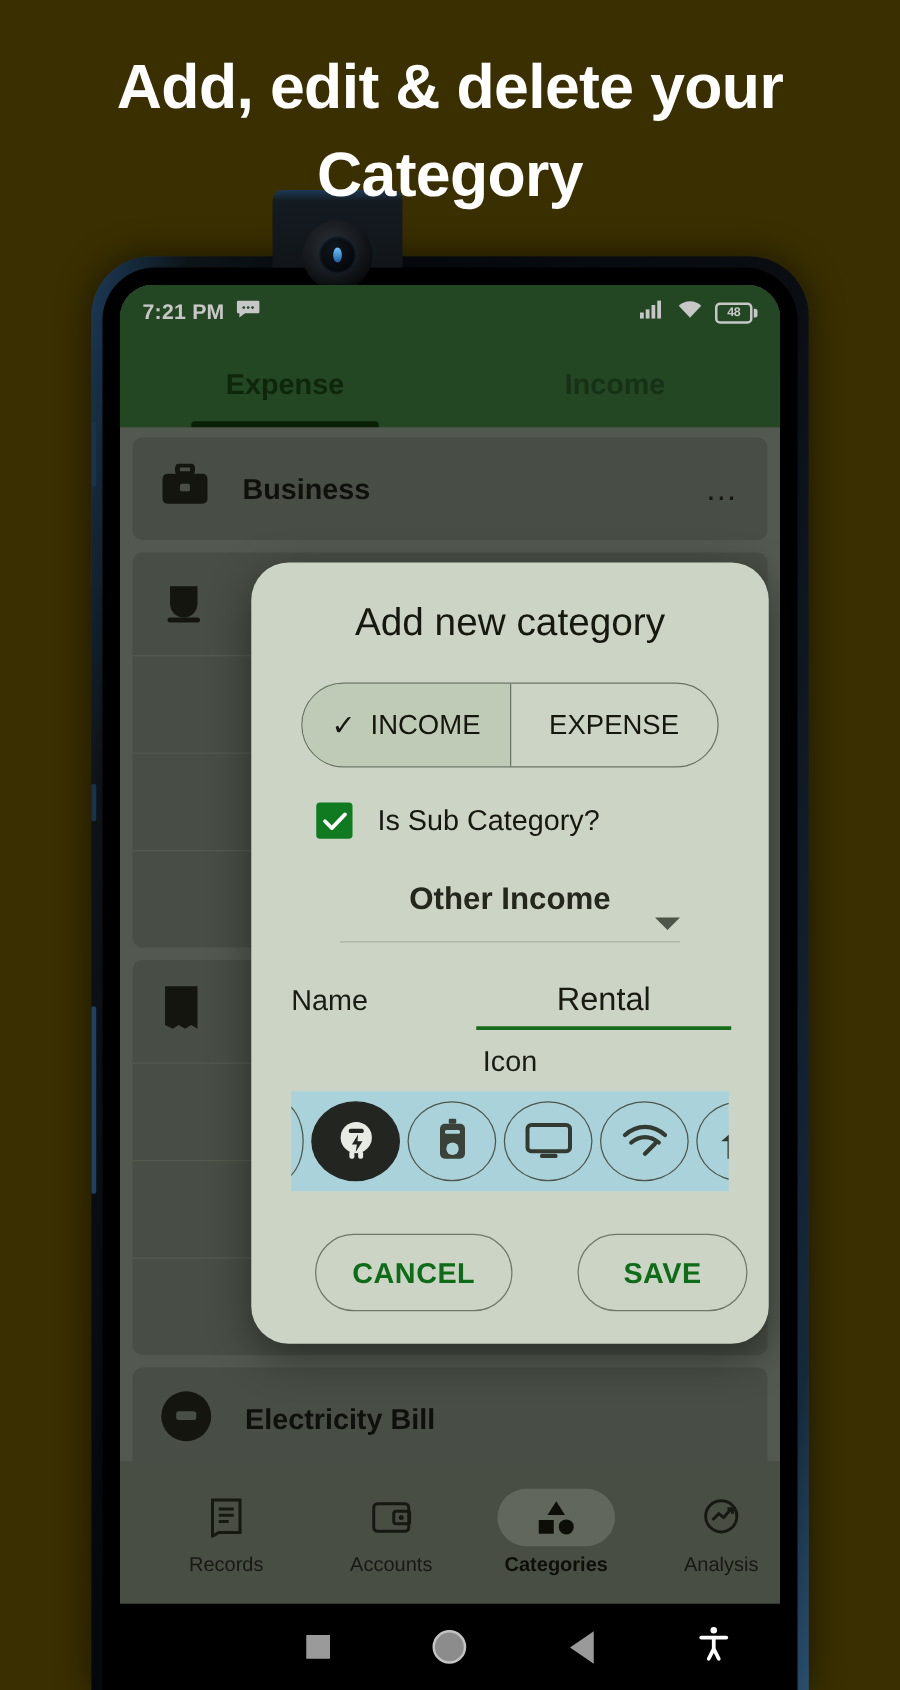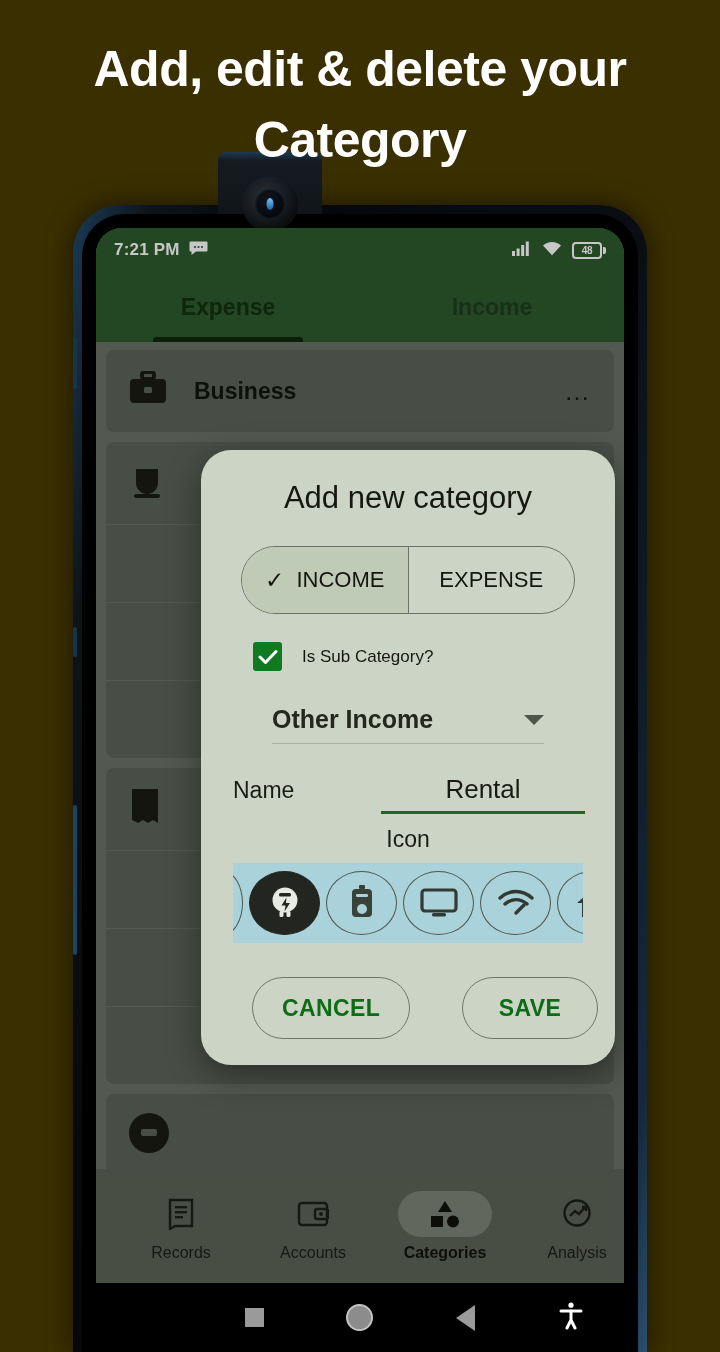--- a/index.html
+++ b/index.html
@@ -254,7 +254,7 @@
     display: flex; align-items: center; justify-content: center;
   }
   .checkbox svg { display: block; }
-  .checkbox-label { font-size: 17px; color: #16180f; }
+  .checkbox-label { font-size: 23px; color: #16180f; }
 
   .dropdown-wrap {
     width: 272px; margin: 0 auto 30px auto;

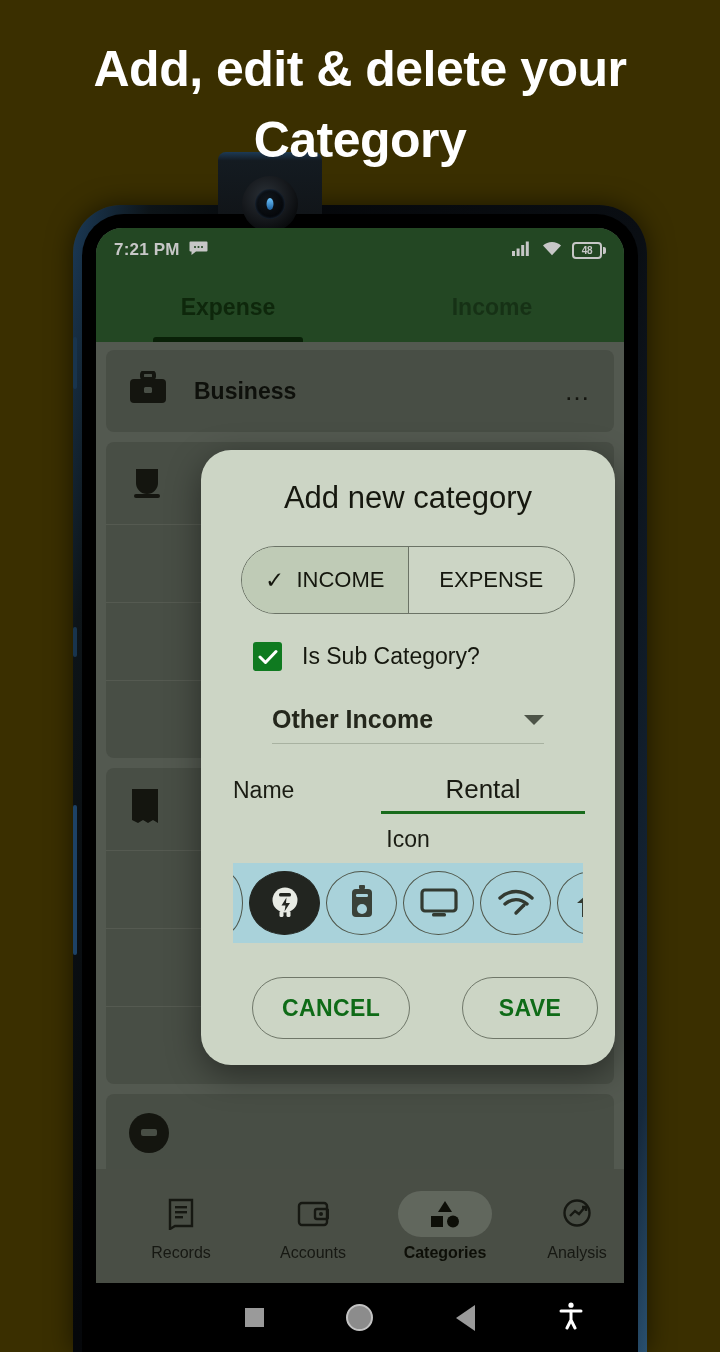--- a/index.html
+++ b/index.html
@@ -260,7 +260,7 @@
     width: 272px; margin: 0 auto 30px auto;
     border-bottom: 1px solid #a8b2a1;
     padding-bottom: 9px;
-    display: flex; align-items: center;
+    display: flex; align-items: center; flex-direction: column;
   }
   .dropdown-value { font-size: 25px; font-weight: 700; color: #24271c; }
   .caret {

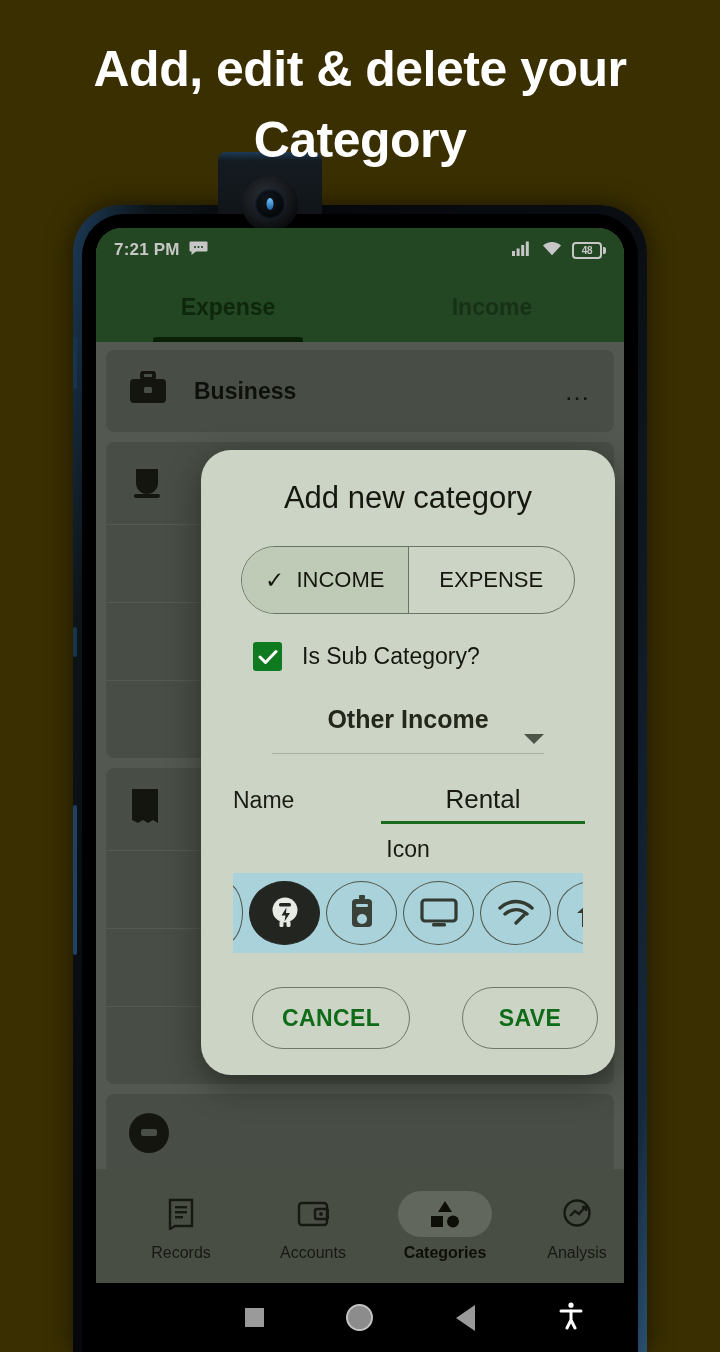--- a/index.html
+++ b/index.html
@@ -474,6 +474,7 @@
             <rect x="13" y="17" width="16" height="7" rx="2" fill="#5d6459"></rect>
           </svg>
         </span>
+        <span class="cat-title">Electricity Bill</span>
       </div>
     </div>
 

